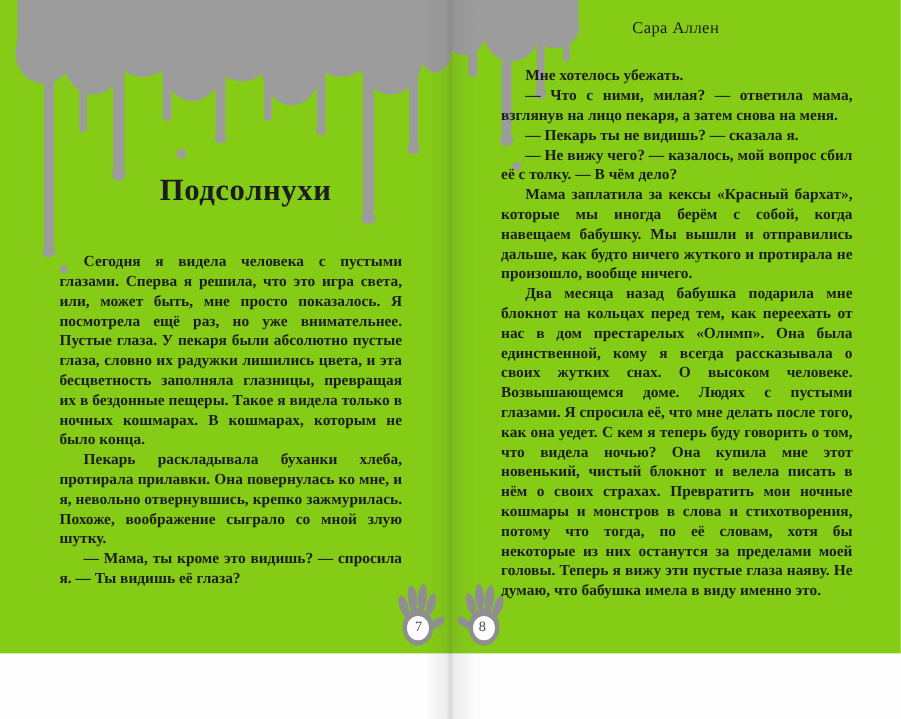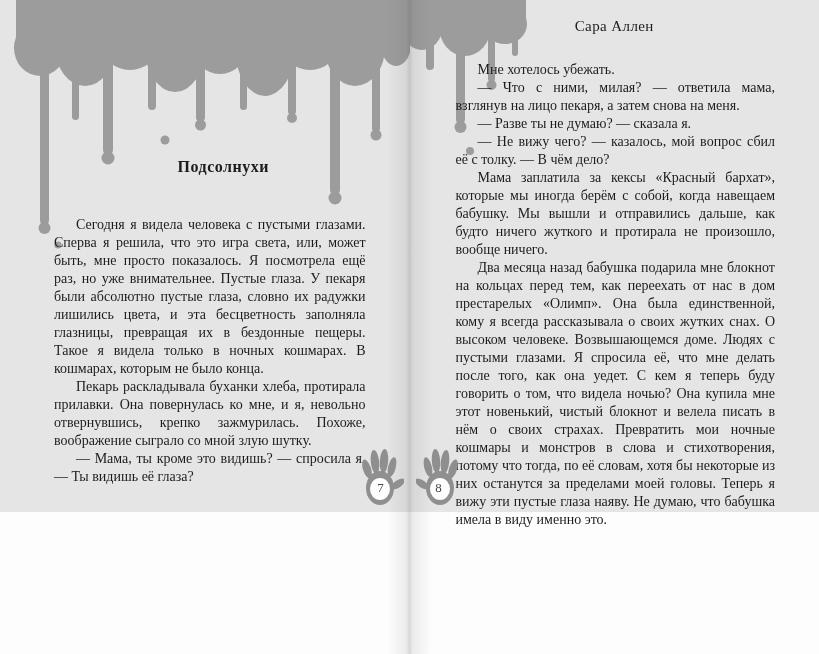--- a/index.html
+++ b/index.html
@@ -8,7 +8,7 @@
     overflow:hidden;display:flex;
     font-family:"Liberation Serif","DejaVu Serif",serif;color:#1c1c1c;
   }
-  .page{position:relative;width:409.5px;height:512px;background:#e5e5e5;}
+  .page{position:relative;width:409.5px;height:594px;background:#84cc16;}
   .drips{position:absolute;top:0;left:0;pointer-events:none;}
   .gutter{
     position:absolute;left:387px;top:0;width:45px;height:654px;pointer-events:none;

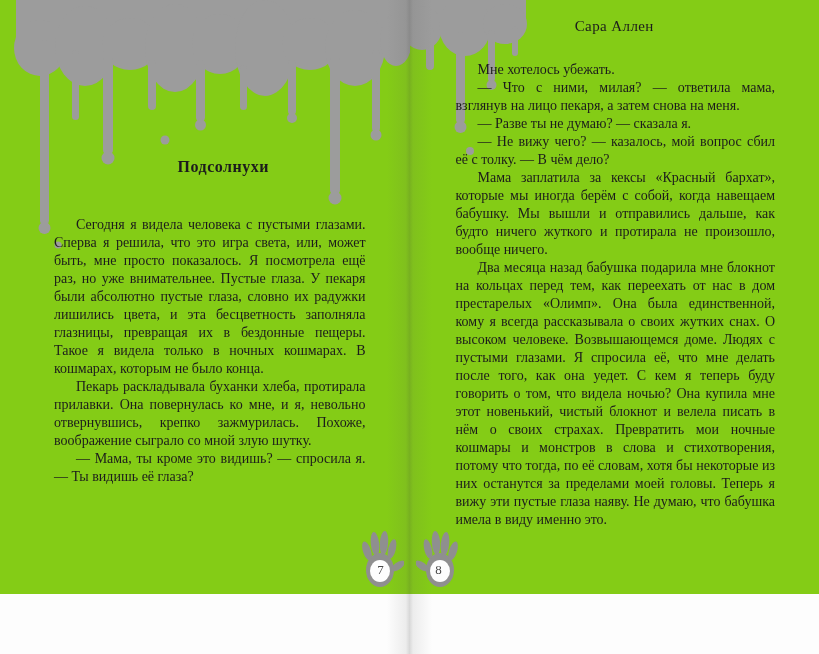--- a/index.html
+++ b/index.html
@@ -25,7 +25,7 @@
   .body-left{margin:40px 44px 0 54px;position:relative;z-index:2;}
   .body-right{margin:26px 44px 0 46px;position:relative;z-index:2;}
   .body-left p,.body-right p{
-    margin:0;font-size:14px;line-height:18px;text-align:justify;text-indent:22px;
+    margin:0;font-size:14px;line-height:18px;text-align:justify;text-indent:22px;font-weight:bold;
   }
   .pagenum{
     position:absolute;bottom:0;width:46px;height:72px;z-index:3;

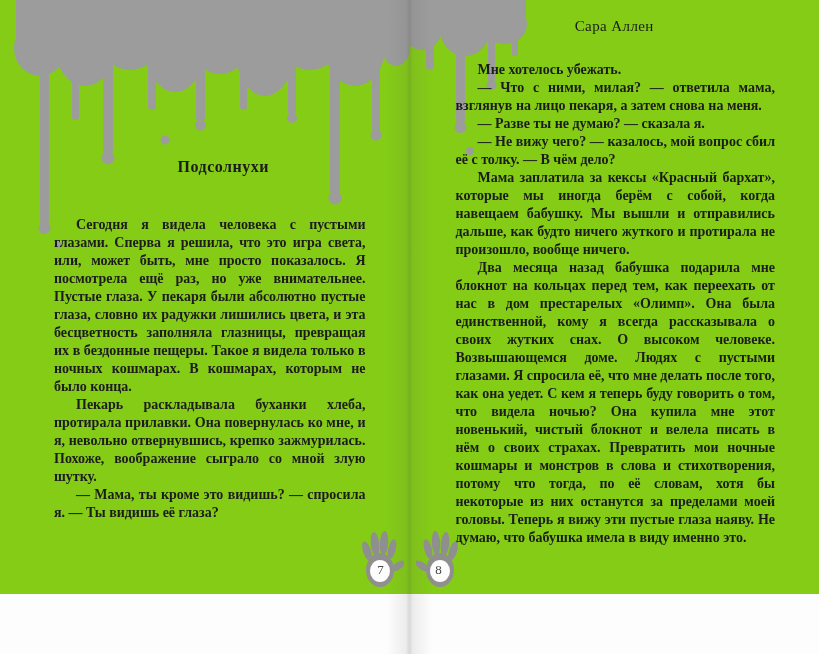--- a/index.html
+++ b/index.html
@@ -122,7 +122,7 @@
     <div class="body-right">
       <p>Мне хотелось убежать.</p>
       <p>— Что с ними, милая? — ответила мама, взглянув на лицо пекаря, а затем снова на меня.</p>
-      <p>— Разве ты не думаю? — сказала я.</p>
+      <p>— Пекарь ты не видишь? — сказала я.</p>
       <p>— Не вижу чего? — казалось, мой вопрос сбил её с толку. — В чём дело?</p>
       <p>Мама заплатила за кексы «Красный бархат», которые мы иногда берём с собой, когда навещаем бабушку. Мы вышли и отправились дальше, как будто ничего жуткого и протирала не произошло, вообще ничего.</p>
       <p>Два месяца назад бабушка подарила мне блокнот на кольцах перед тем, как переехать от нас в дом престарелых «Олимп». Она была единственной, кому я всегда рассказывала о своих жутких снах. О высоком человеке. Возвышающемся доме. Людях с пустыми глазами. Я спросила её, что мне делать после того, как она уедет. С кем я теперь буду говорить о том, что видела ночью? Она купила мне этот новенький, чистый блокнот и велела писать в нём о своих страхах. Превратить мои ночные кошмары и монстров в слова и стихотворения, потому что тогда, по её словам, хотя бы некоторые из них останутся за пределами моей головы. Теперь я вижу эти пустые глаза наяву. Не думаю, что бабушка имела в виду именно это.</p>

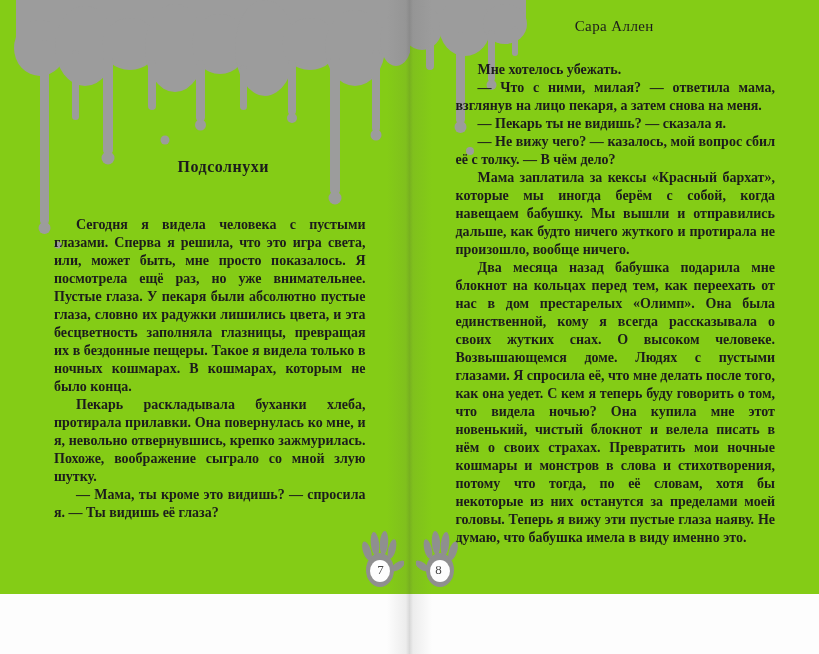--- a/index.html
+++ b/index.html
@@ -15,7 +15,7 @@
     background:linear-gradient(to right,rgba(0,0,0,0),rgba(90,90,90,0.10) 42%,rgba(70,70,70,0.20) 50%,rgba(90,90,90,0.10) 58%,rgba(0,0,0,0));
   }
   .chapter-title{
-    margin:158px 0 0 0;text-align:center;font-size:16px;font-weight:bold;
+    margin:158px 0 0 0;text-align:center;font-size:28px;font-weight:bold;
     letter-spacing:.5px;position:relative;z-index:2;padding-left:37px;
   }
   .running-header{

